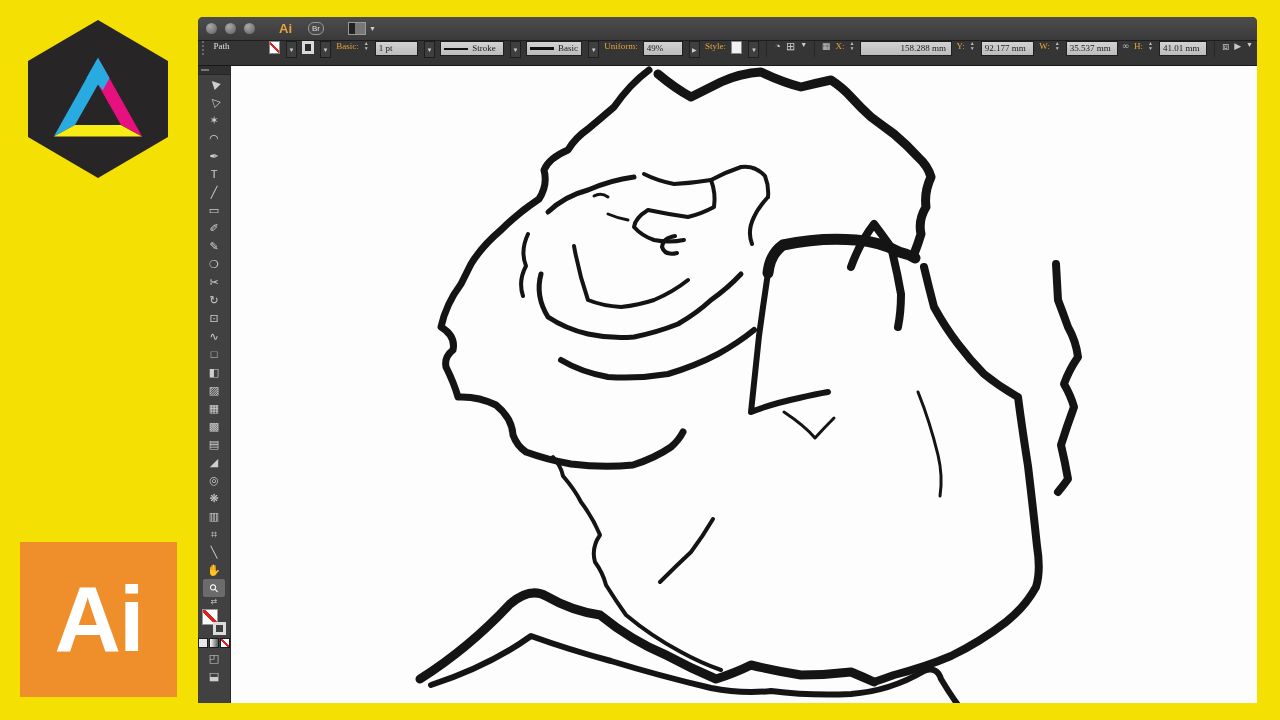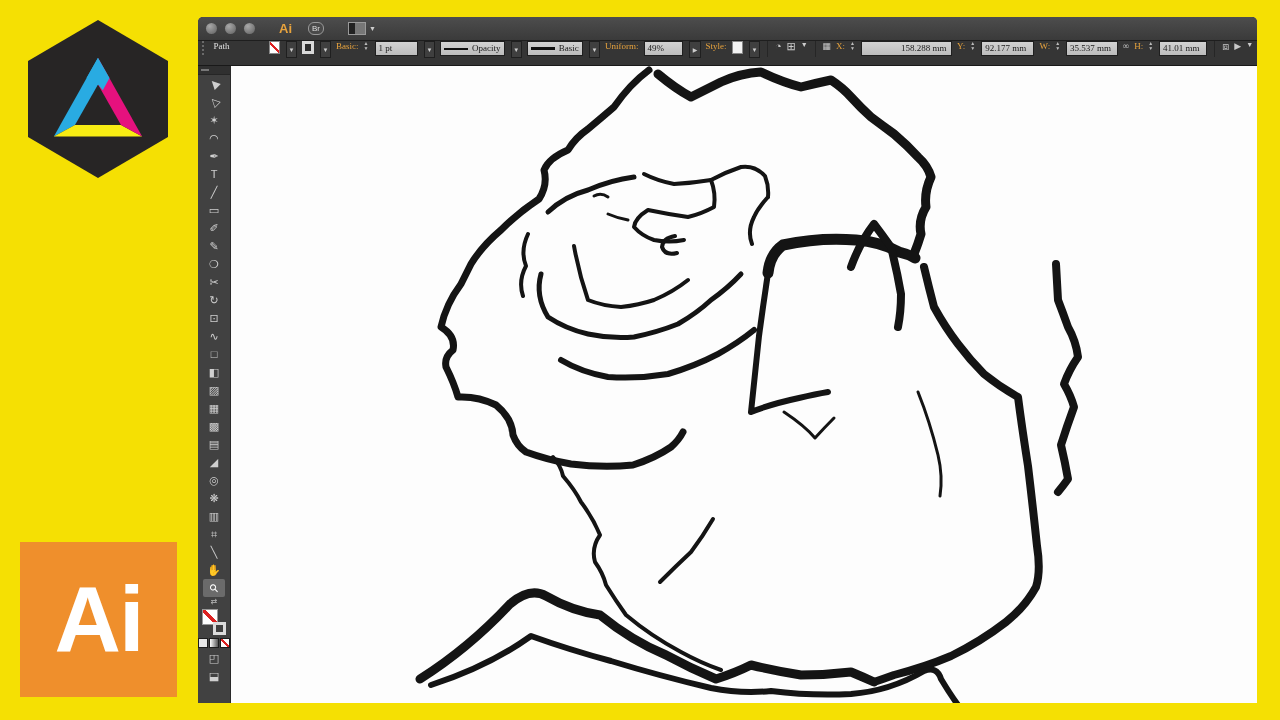--- a/index.html
+++ b/index.html
@@ -144,7 +144,7 @@
 
     <span class="vbox" style="width:66px;">
       <i class="lineA"></i>
-      <span>Opacity</span>
+      <span>Stroke</span>
     </span>
     <span class="dd">▼</span>
 

